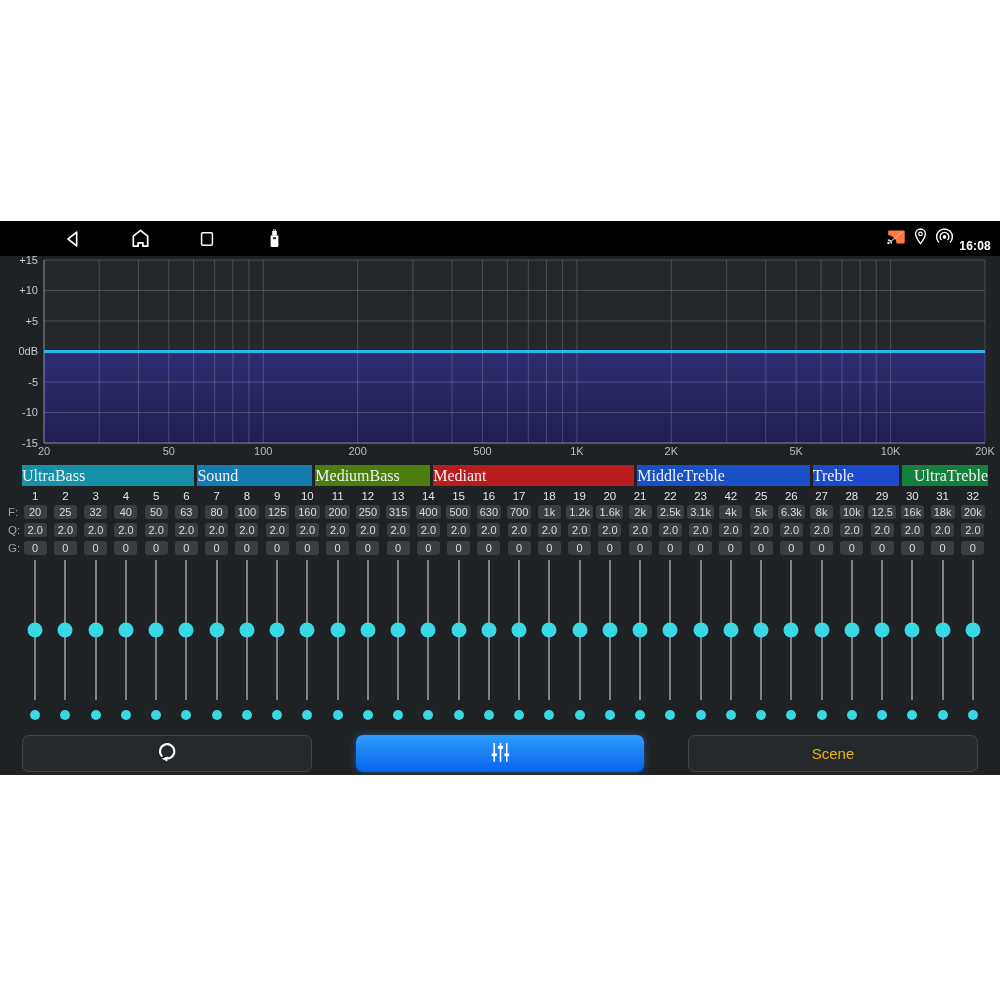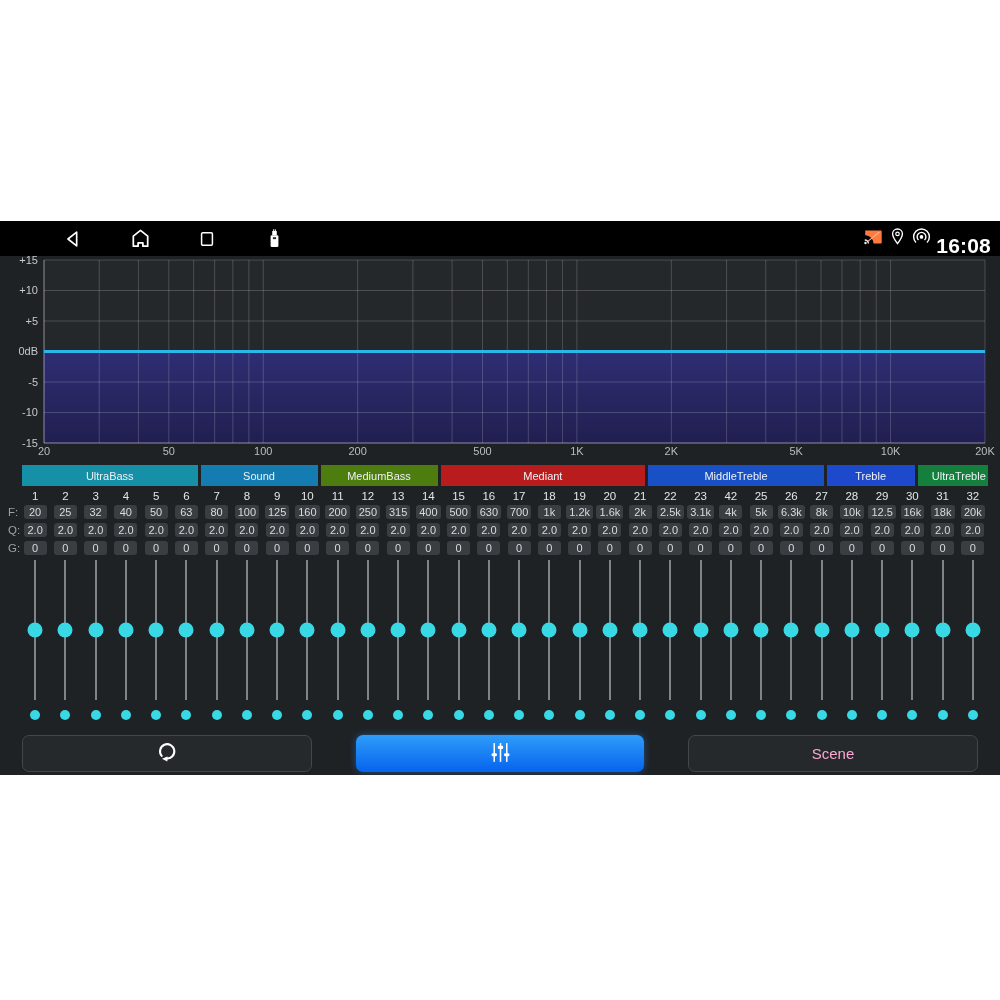--- a/index.html
+++ b/index.html
@@ -11,7 +11,7 @@
   .nav-group{display:flex;align-items:center;gap:43px;margin-left:61px;}
   .nav-group .icn{display:flex;align-items:center;justify-content:center;width:24px;height:24px;}
   .status-right{margin-left:auto;display:flex;align-items:center;gap:4px;margin-right:9px;}
-  .time{font-size:21px;font-weight:700;letter-spacing:.2px;margin-top:14px;}
+  .time{font-size:12px;font-weight:700;letter-spacing:.2px;margin-top:14px;}
 
   
   .graph-wrap{position:relative;height:206px;}

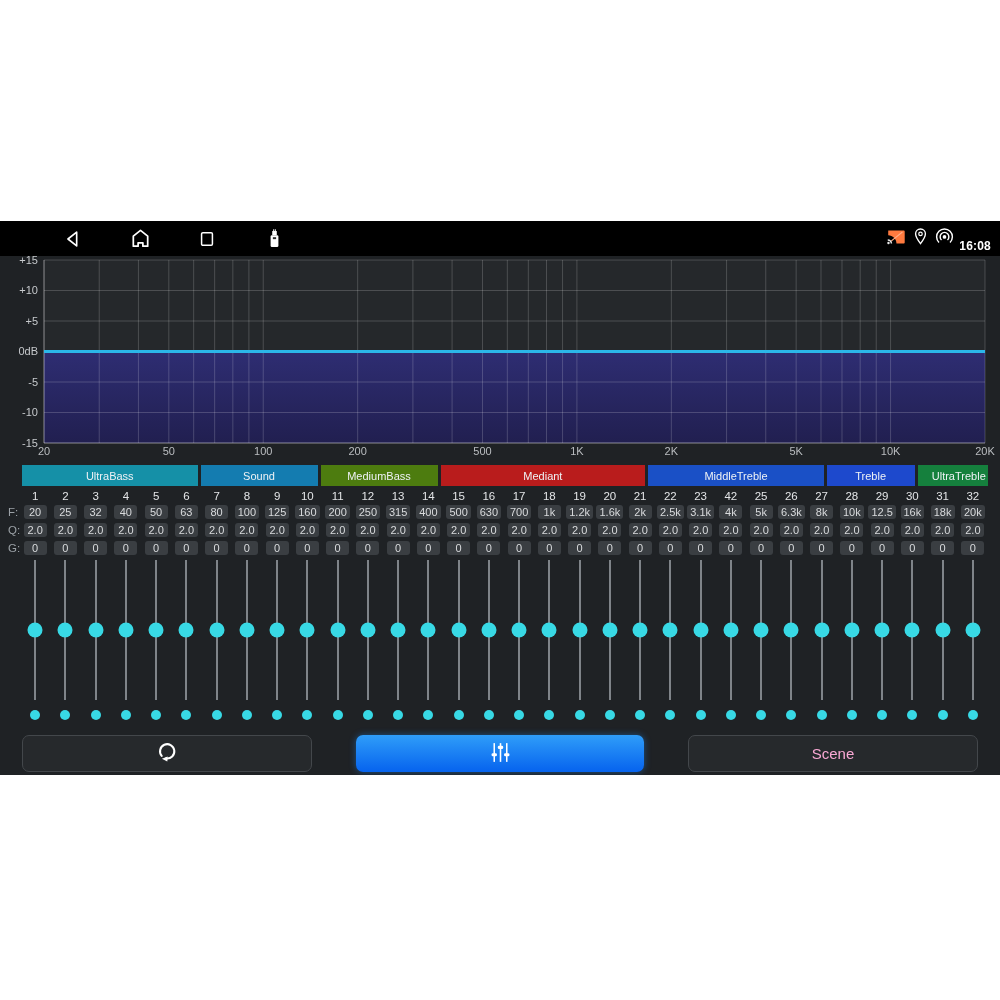--- a/index.html
+++ b/index.html
@@ -20,7 +20,7 @@
 
   
   .band-bar{display:flex;gap:3px;margin:3px 12px 0 22px;height:21px;}
-  .band-seg{display:flex;align-items:center;justify-content:center;color:#eef2f5;font-size:11px;}
+  .band-seg{display:flex;align-items:center;color:#eef2f5;font-size:16px;font-family:Liberation Serif, serif;}
 
   
   .col-row{display:grid;grid-template-columns:repeat(32,1fr);margin:0 12px 0 20px;}

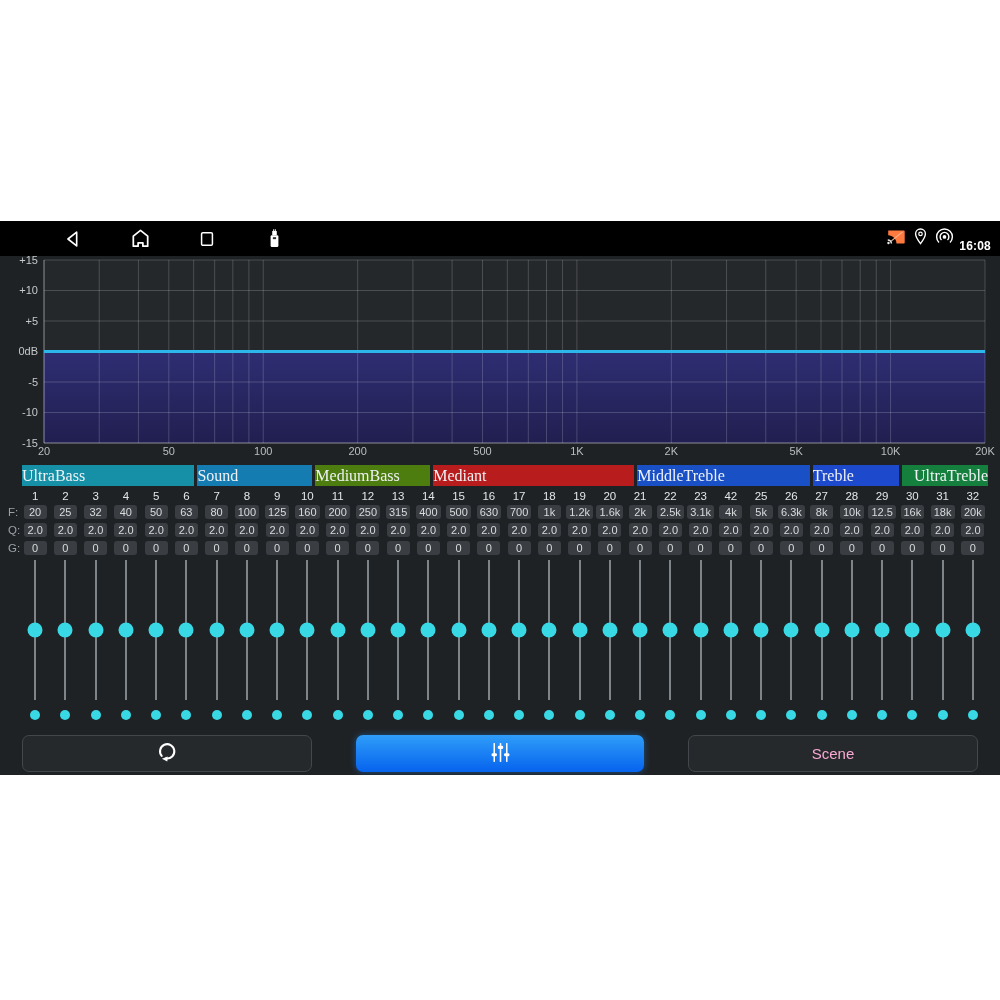--- a/index.html
+++ b/index.html
@@ -41,7 +41,7 @@
 
   
   .button-bar{display:flex;gap:44px;margin:14px 22px 0;}
-  .bar-btn{flex:1;height:37px;border-radius:7px;background:#26292c;border:1px solid #43474b;color:#f9a8d4;font-size:15px;display:flex;align-items:center;justify-content:center;font-family:inherit;cursor:pointer;padding:0;}
+  .bar-btn{flex:1;height:37px;border-radius:7px;background:#26292c;border:1px solid #43474b;color:#eab308;font-size:15px;display:flex;align-items:center;justify-content:center;font-family:inherit;cursor:pointer;padding:0;}
   .bar-btn.active{background:linear-gradient(180deg,#2f9df9,#0663ee);border:none;box-shadow:0 0 7px rgba(30,140,250,.45);}
 </style>
 </head>

